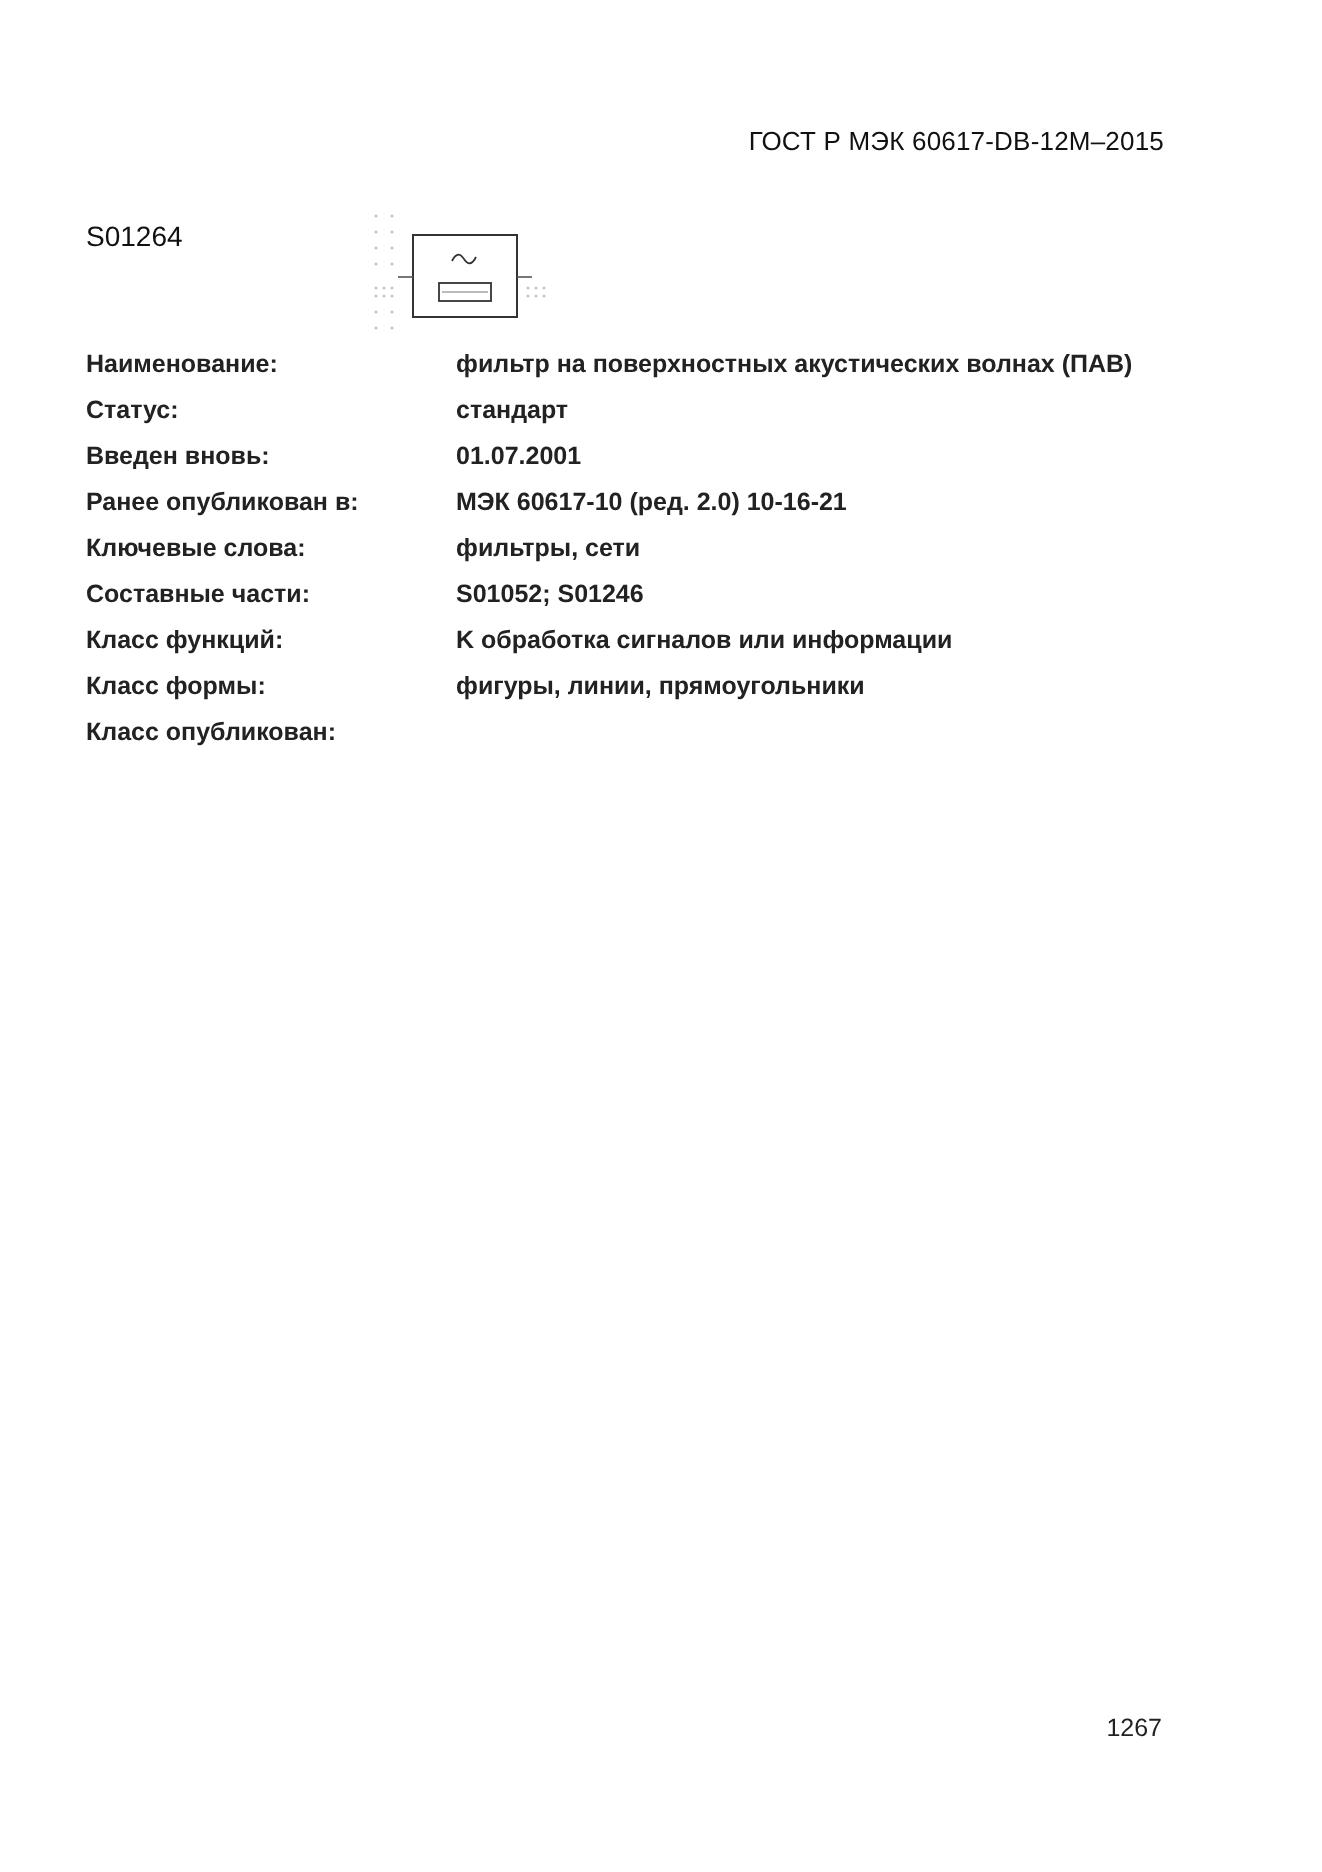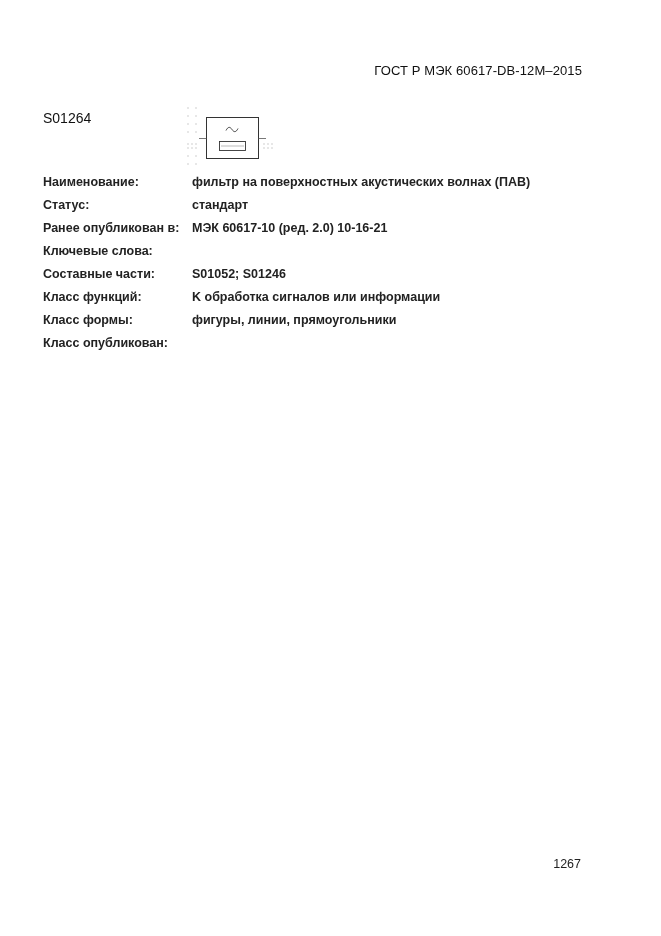--- a/index.html
+++ b/index.html
@@ -62,6 +62,7 @@
   }
   .field-value .line {
     display: block;
+    margin-left: 36px;
   }
   .page-number {
     position: absolute;

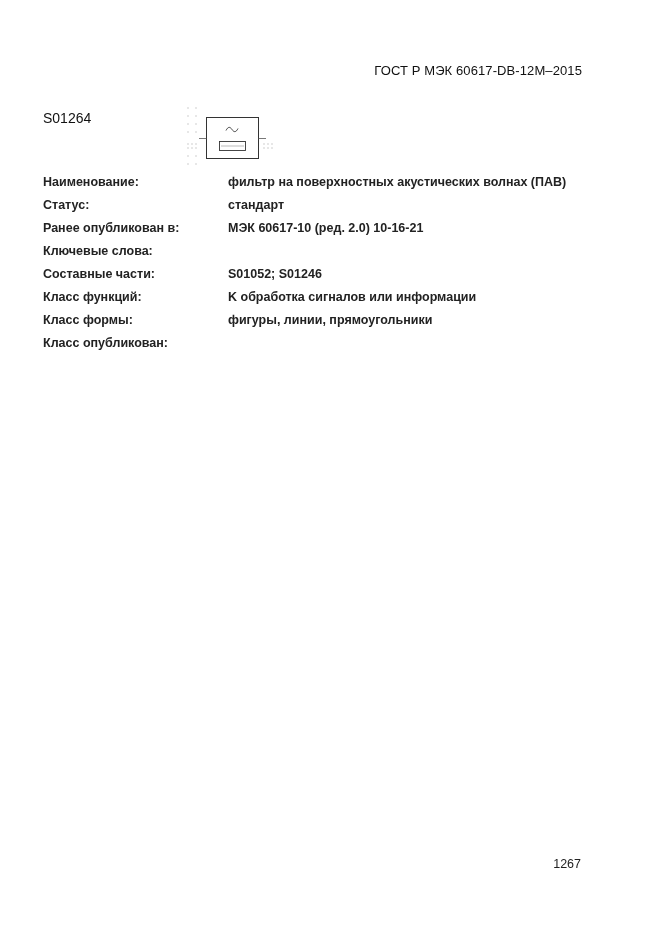--- a/index.html
+++ b/index.html
@@ -137,6 +137,12 @@
       </span>
     </div>
     <div class="field-row">
+      <span class="field-label">Введен вновь:</span>
+      <span class="field-value">
+        <span class="line">01.07.2001</span>
+      </span>
+    </div>
+    <div class="field-row">
       <span class="field-label">Ранее опубликован в:</span>
       <span class="field-value">
         <span class="line">МЭК 60617-10 (ред. 2.0) 10-16-21</span>

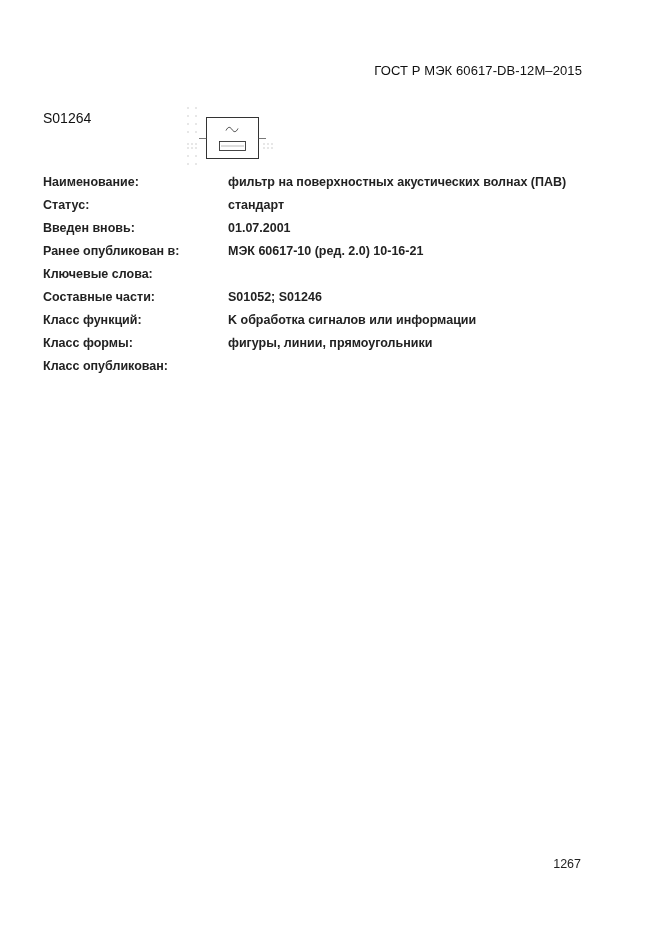--- a/index.html
+++ b/index.html
@@ -150,6 +150,9 @@
     </div>
     <div class="field-row">
       <span class="field-label">Ключевые слова:</span>
+      <span class="field-value">
+        <span class="line">фильтры, сети</span>
+      </span>
     </div>
     <div class="field-row">
       <span class="field-label">Составные части:</span>

